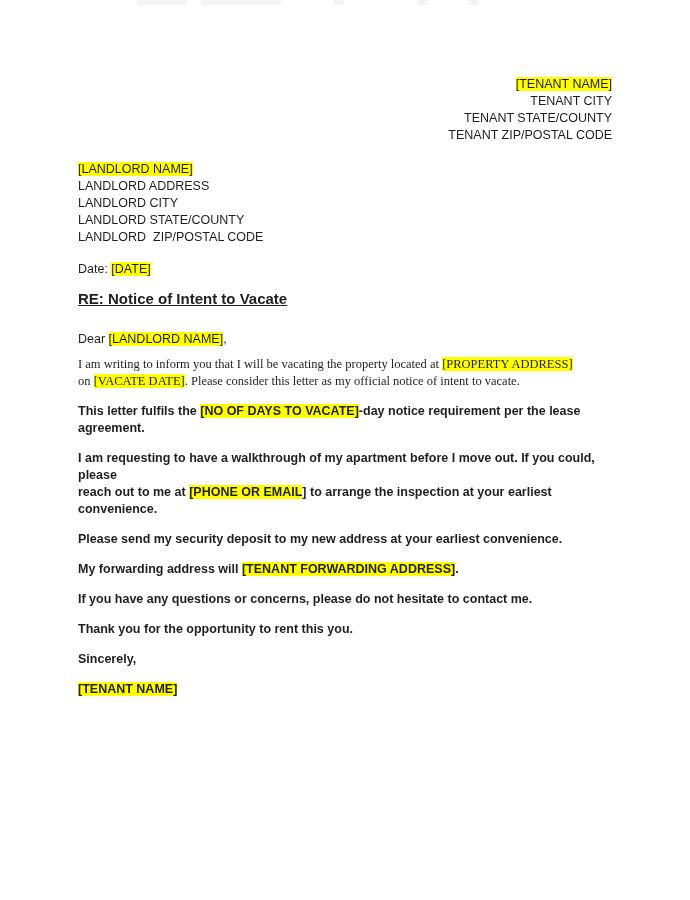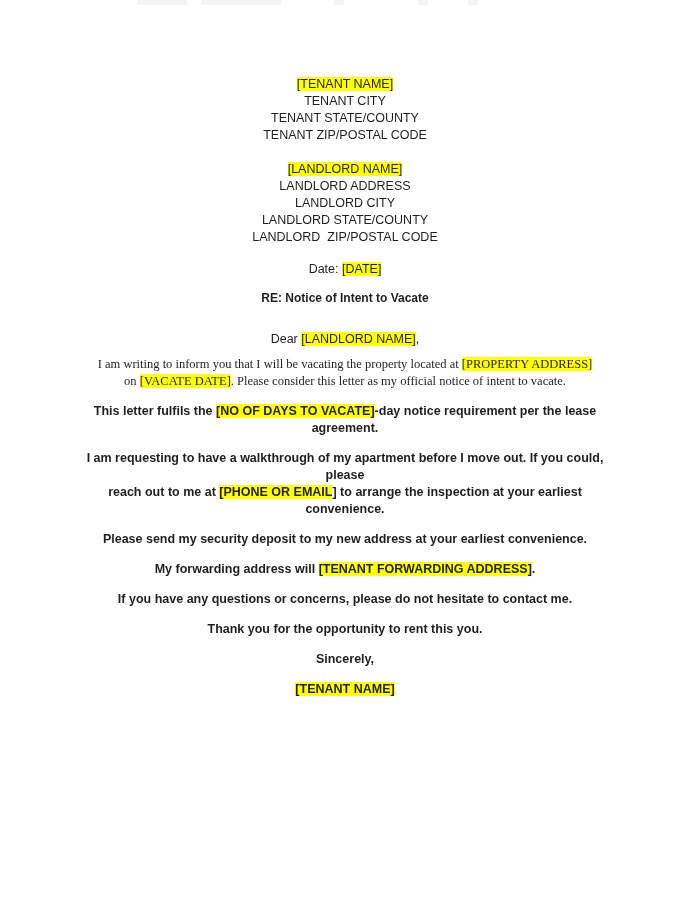--- a/index.html
+++ b/index.html
@@ -34,7 +34,6 @@
     font-size: 12.5px;
     line-height: 17px;
     white-space: pre-wrap;
-    text-align: center;
   }
   .tenant-block {
     margin-top: 76px;

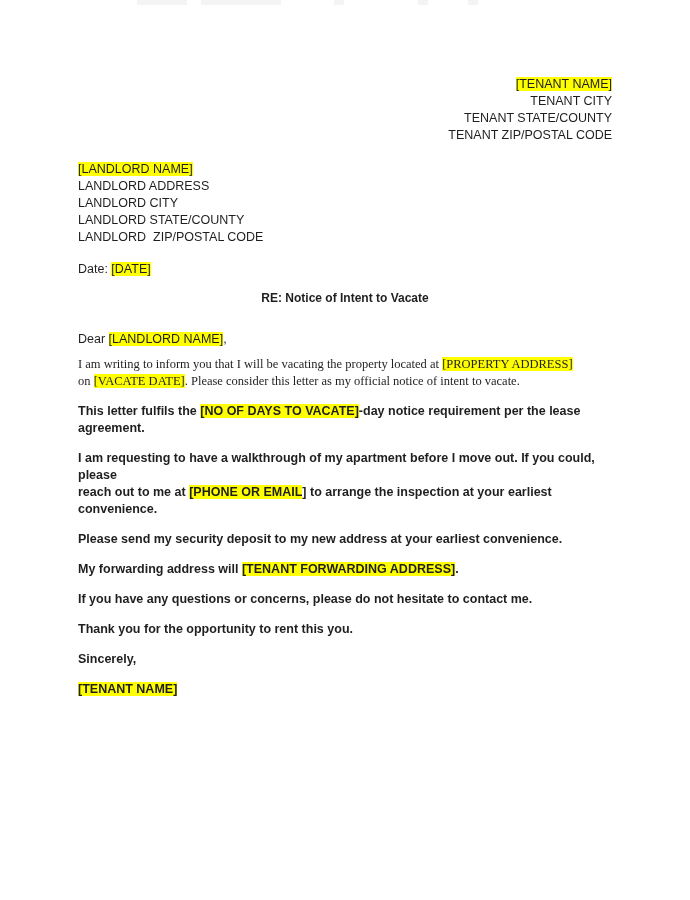--- a/index.html
+++ b/index.html
@@ -46,9 +46,9 @@
   .date-line { margin-top: 15px; }
   .subject {
     margin-top: 12px;
-    text-align: center;
     font-weight: bold;
-    font-size: 12px;
+    text-decoration: underline;
+    font-size: 15px;
     line-height: 17px;
   }
   .salutation { margin-top: 24px; }

